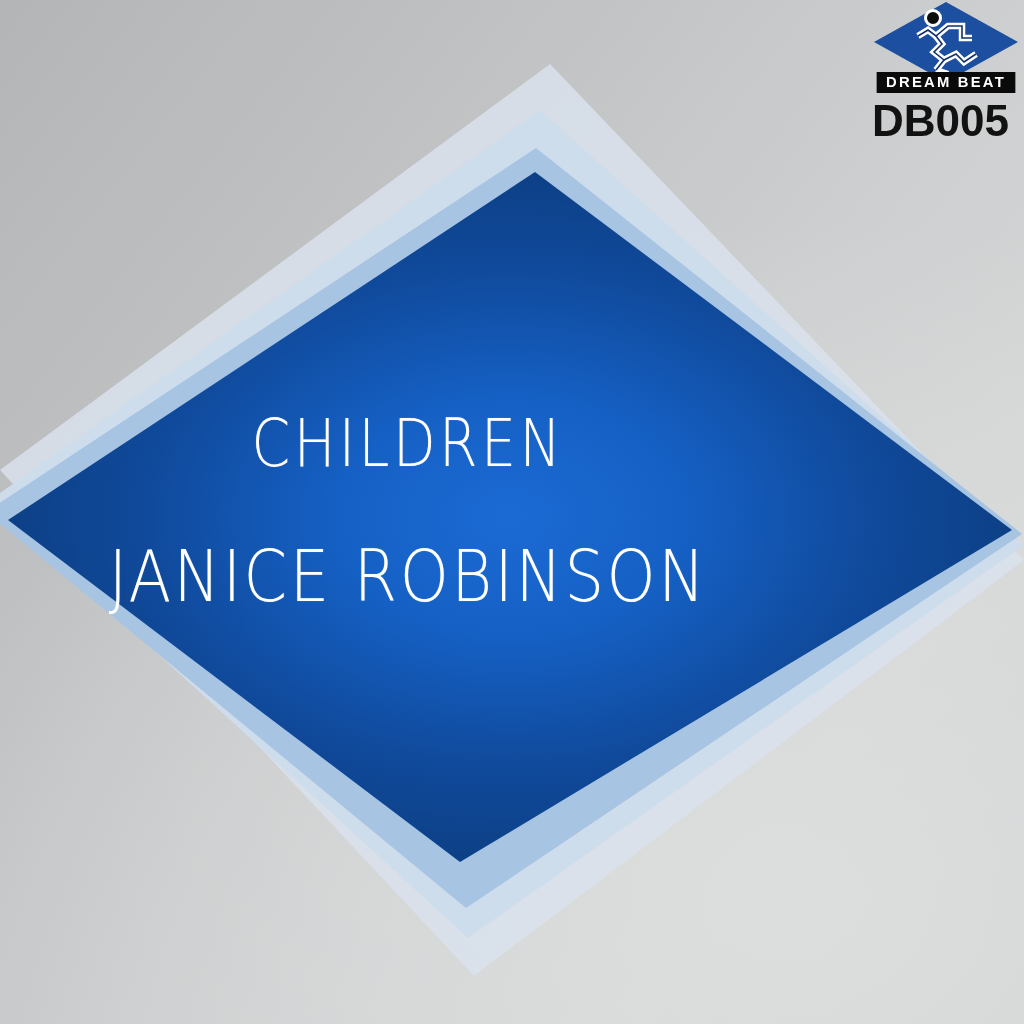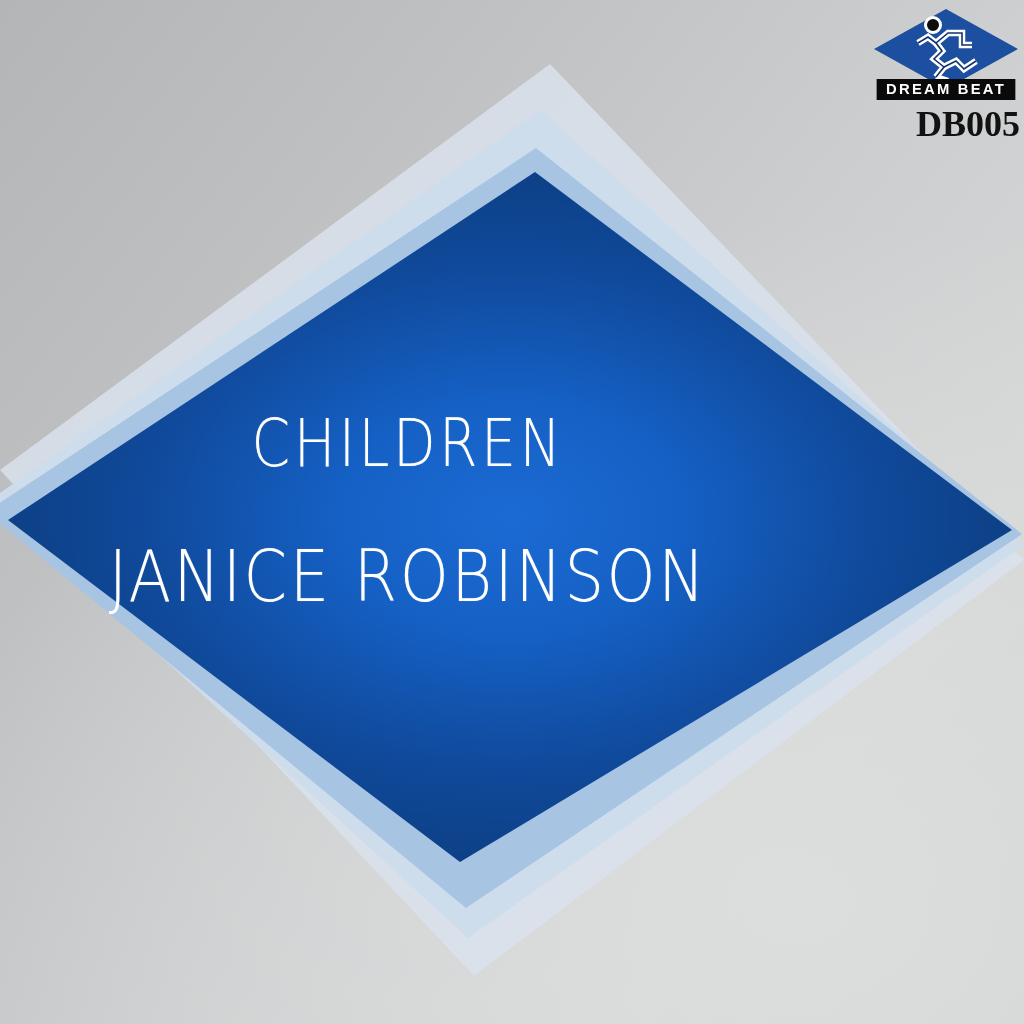--- a/index.html
+++ b/index.html
@@ -66,7 +66,7 @@
   .logo {
     position: absolute;
     left: 872px;
-    top: 7px;
+    top: 0;
     width: 148px;
     height: 146px;
   }

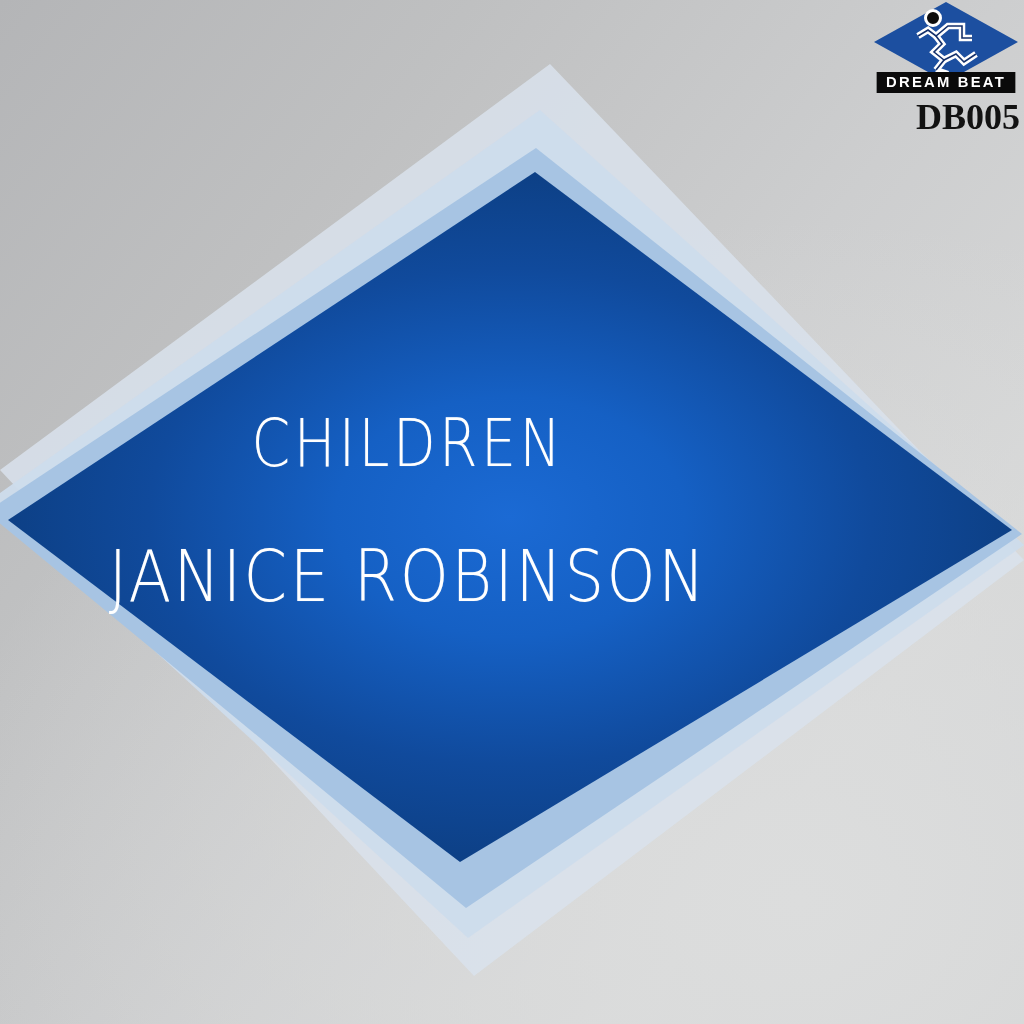--- a/index.html
+++ b/index.html
@@ -98,12 +98,12 @@
     left: 0;
     top: 96px;
     width: 148px;
-    text-align: right;
+    text-align: left;
     color: #121212;
-    font-size: 36px;
+    font-size: 44px;
     font-weight: bold;
     letter-spacing: 0px;
-    font-family: Liberation Serif, serif;
+    font-family: Liberation Sans, sans-serif;
   }
 </style>
 </head>

